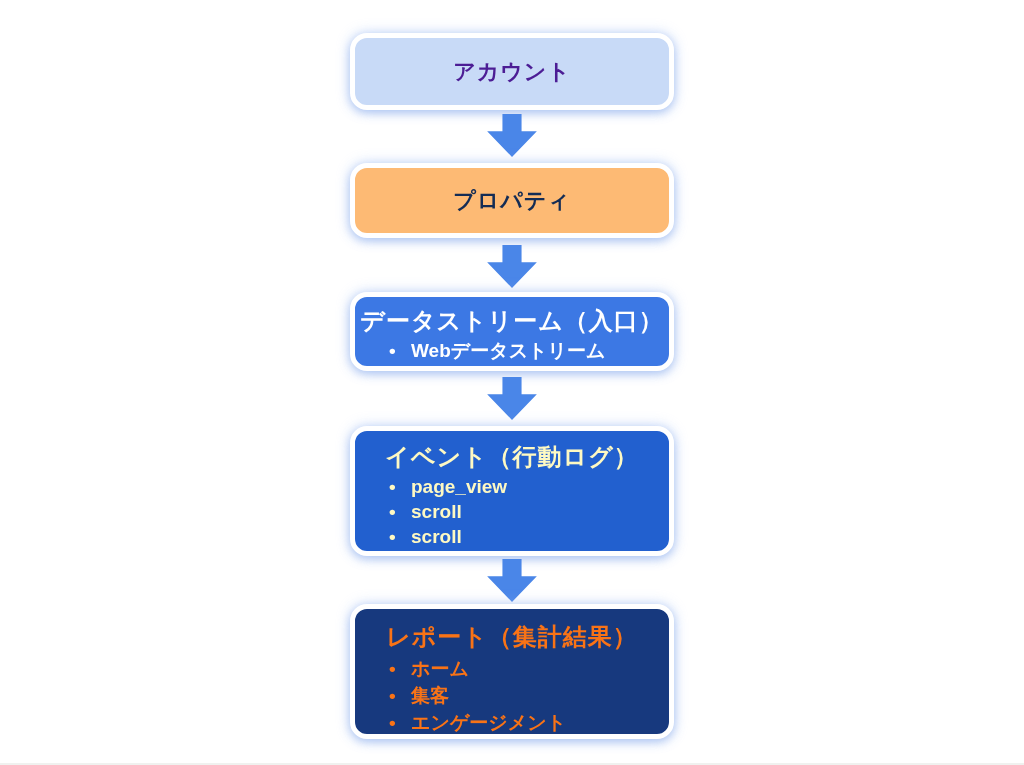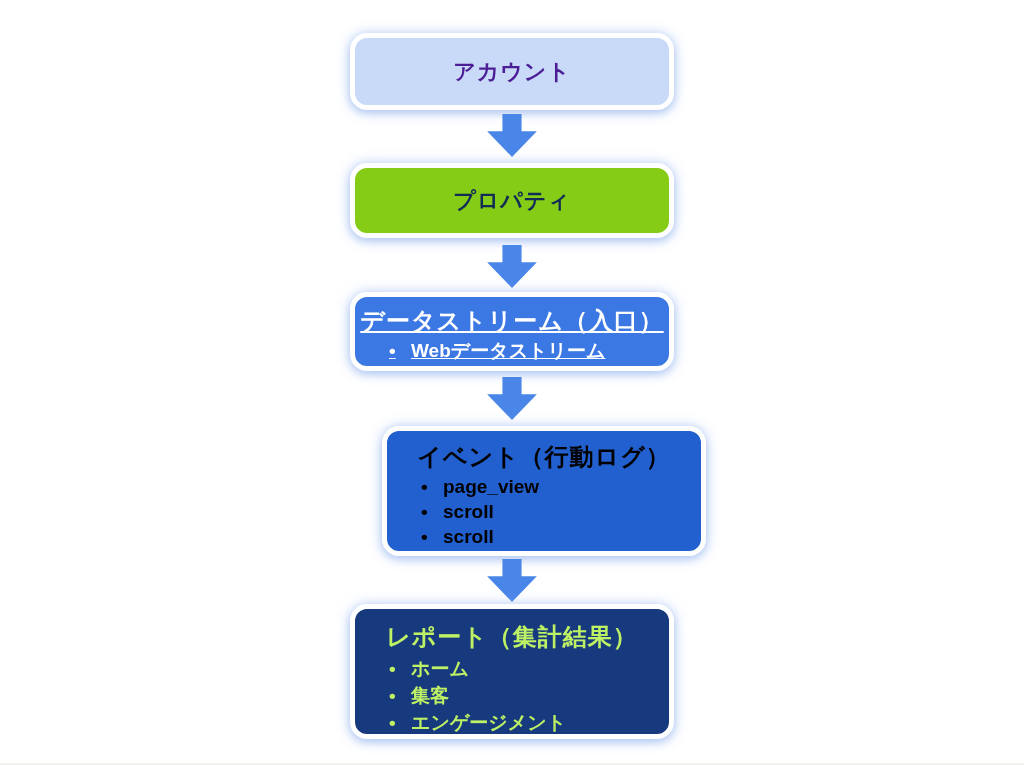--- a/index.html
+++ b/index.html
@@ -108,7 +108,7 @@
     </svg>
   </div>
 
-  <div class="flow-box box-2" style="background-color: #84cc16; color: rgb(19, 44, 85);">
+  <div class="flow-box box-2" style="background-color: #fdba74; color: rgb(19, 44, 85);">
     <div class="box-title-2line">
       <span>プロパティ</span>
     </div>

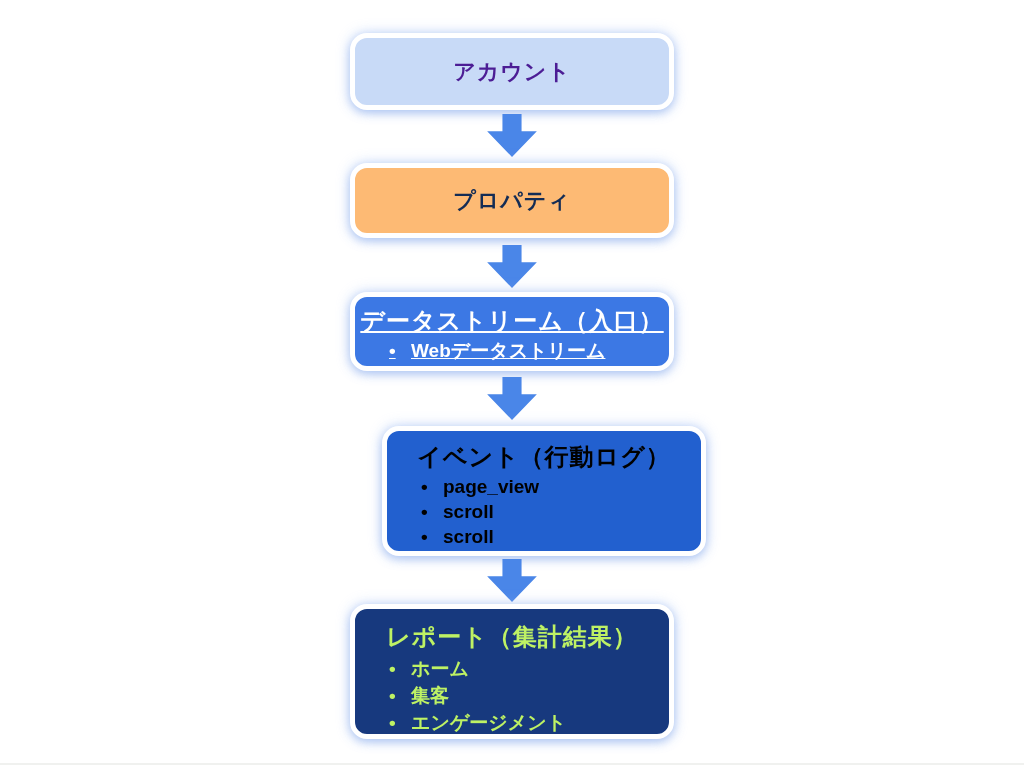--- a/index.html
+++ b/index.html
@@ -27,7 +27,7 @@
   }
   .box-1 { top: 33px;  height: 77px; }
   .box-2 { top: 163px; height: 75px; }
-  .box-3 { top: 292px; height: 79px; text-decoration: underline; }
+  .box-3 { top: 292px; height: 79px; }
   .box-4 { top: 426px; height: 130px; }
   .box-5 { top: 604px; height: 135px; }
 

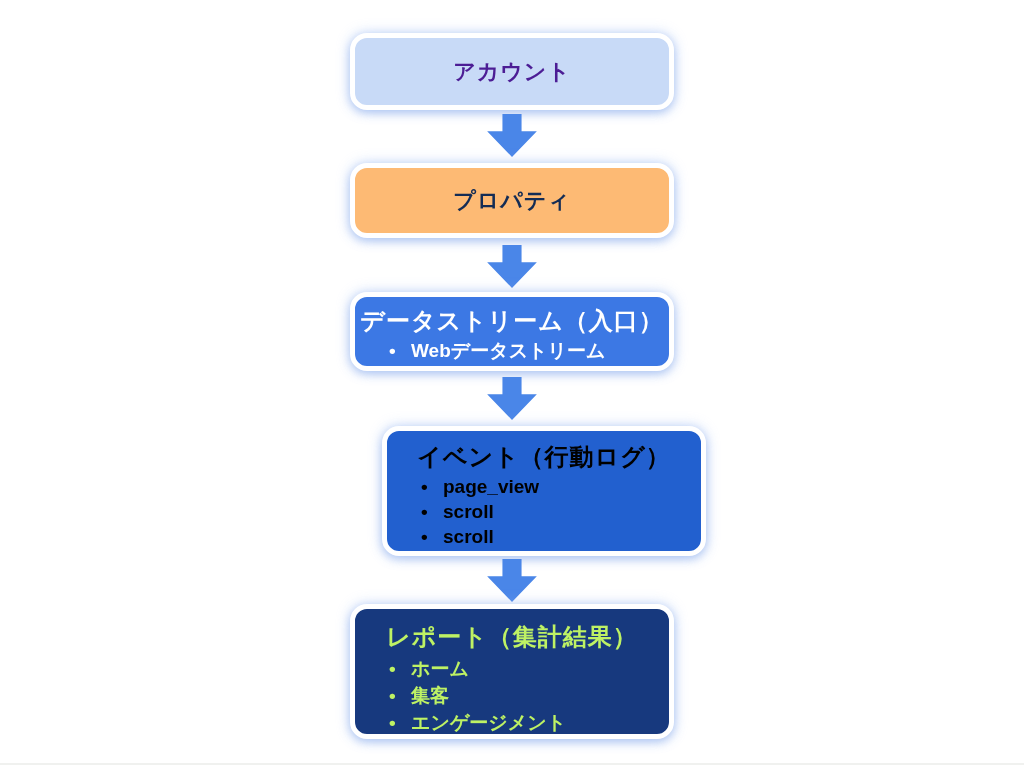--- a/index.html
+++ b/index.html
@@ -136,7 +136,7 @@
     </svg>
   </div>
 
-  <div class="flow-box box-4" style="background-color: rgb(34, 96, 207); color: #000000; margin-left: 32px;">
+  <div class="flow-box box-4" style="background-color: rgb(34, 96, 207); color: #fef9c3;">
     <div class="box-title">イベント（行動ログ）</div>
     <div class="bullet-list">
       <div class="bullet-row">

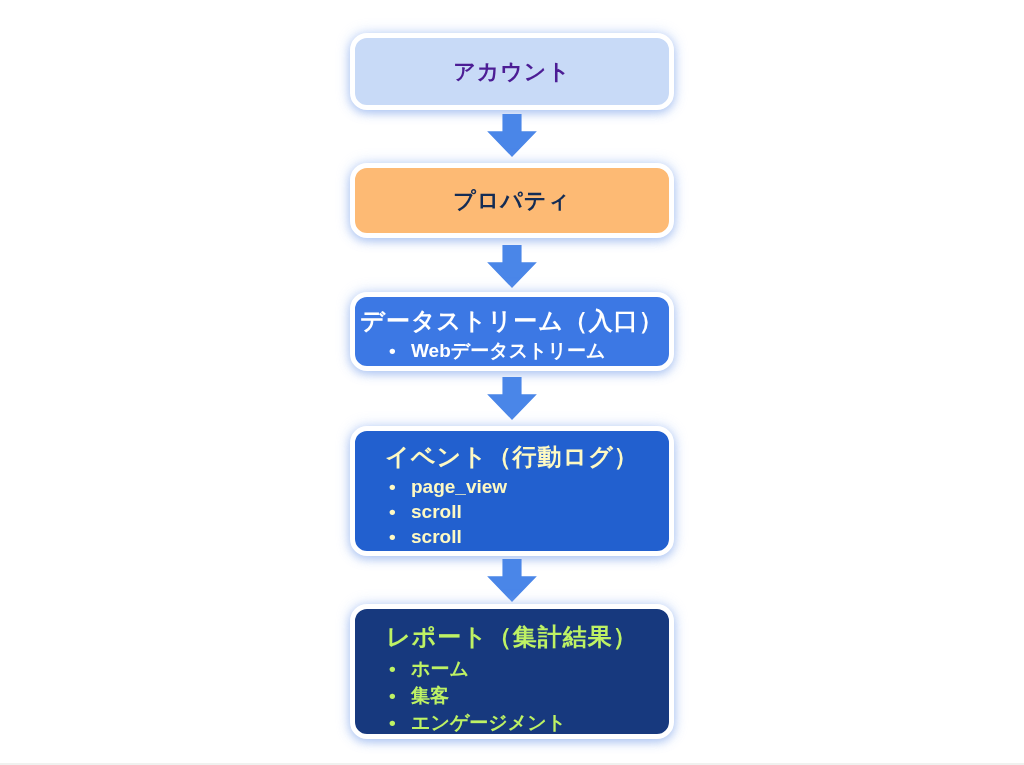--- a/index.html
+++ b/index.html
@@ -160,7 +160,7 @@
     </svg>
   </div>
 
-  <div class="flow-box box-5" style="background-color: rgb(23, 57, 126); color: #bef264;">
+  <div class="flow-box box-5" style="background-color: rgb(23, 57, 126); color: #f97316;">
     <div class="box-title">レポート（集計結果）</div>
     <div class="bullet-list">
       <div class="bullet-row">

